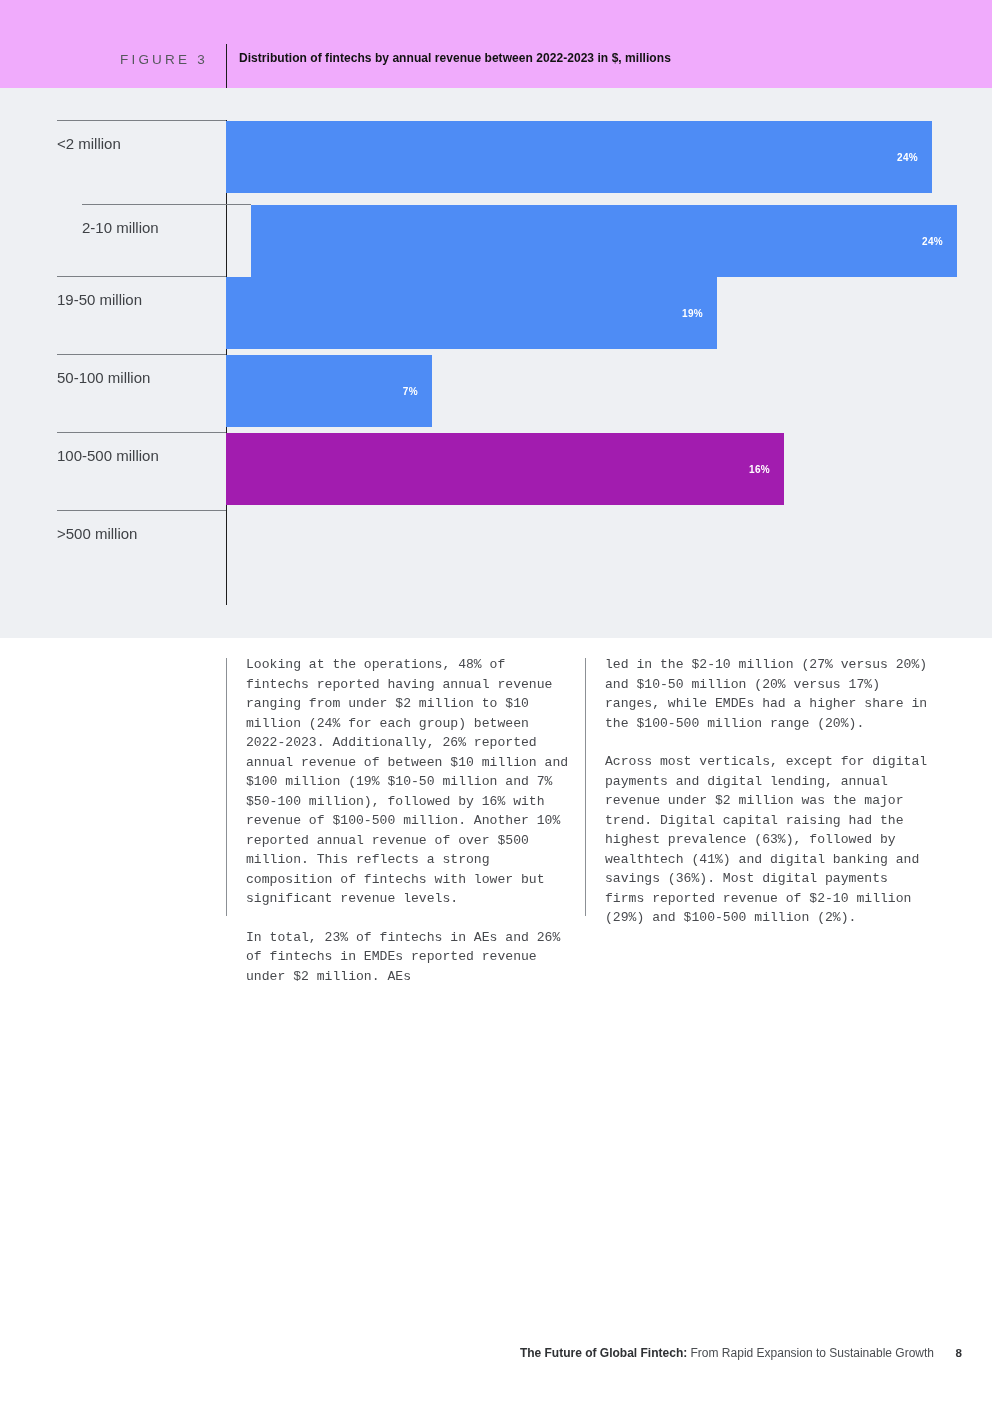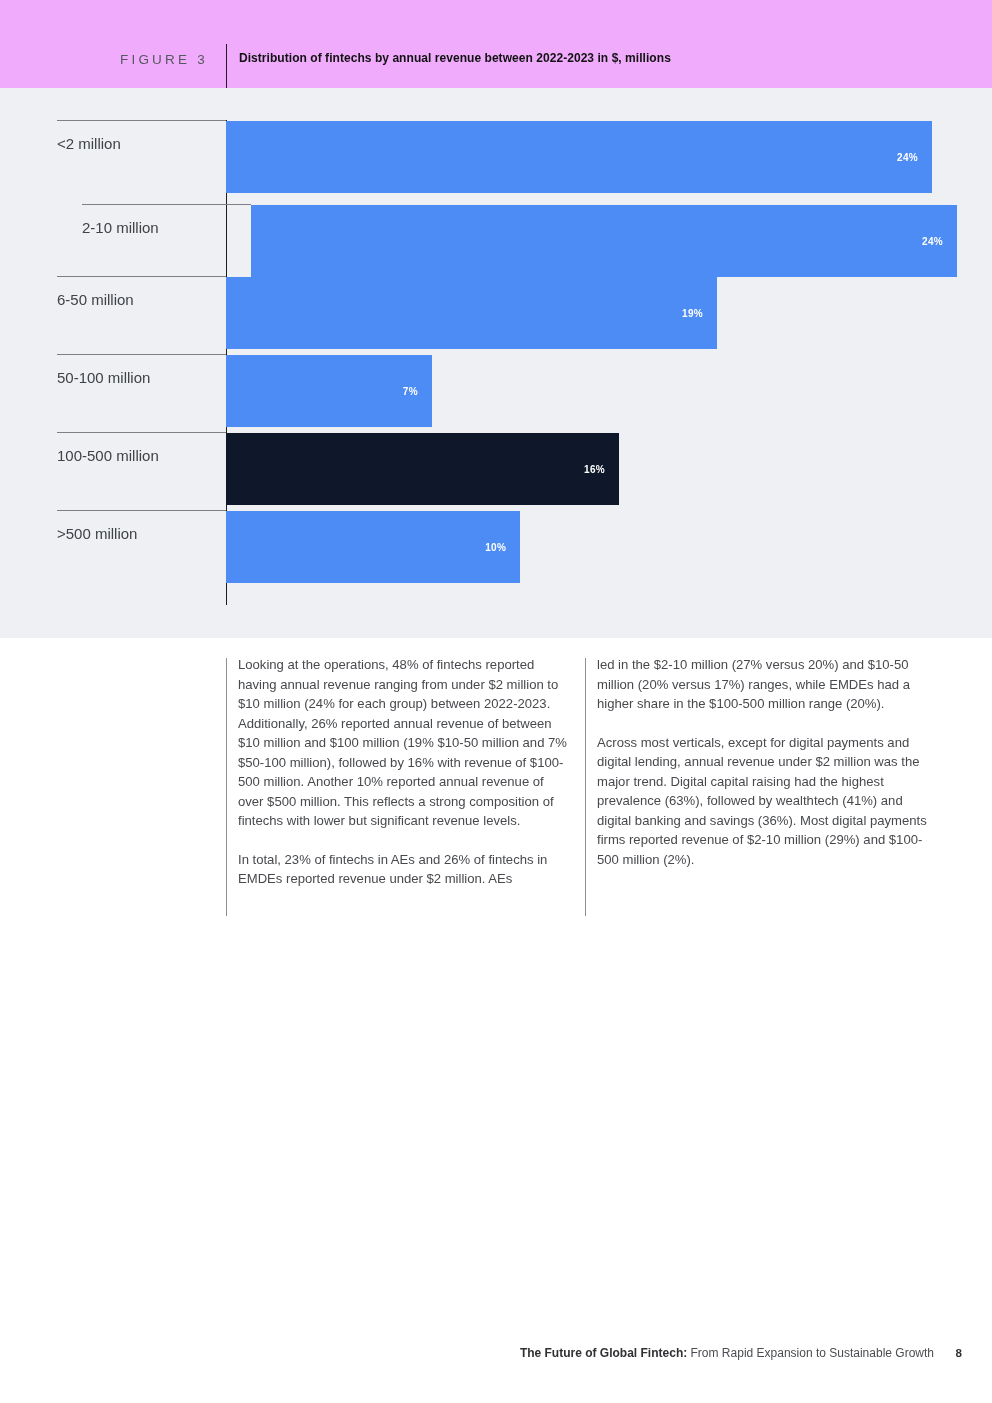--- a/index.html
+++ b/index.html
@@ -203,7 +203,7 @@
         </div>
         <div class="row" style="top: 188px;">
           <div class="row-rule"></div>
-          <div class="row-label">6-50 million</div>
+          <div class="row-label">19-50 million</div>
           <div class="bar" style="width: 491px; background: rgb(78, 140, 245);">
             <span class="bar-value">19%</span>
           </div>

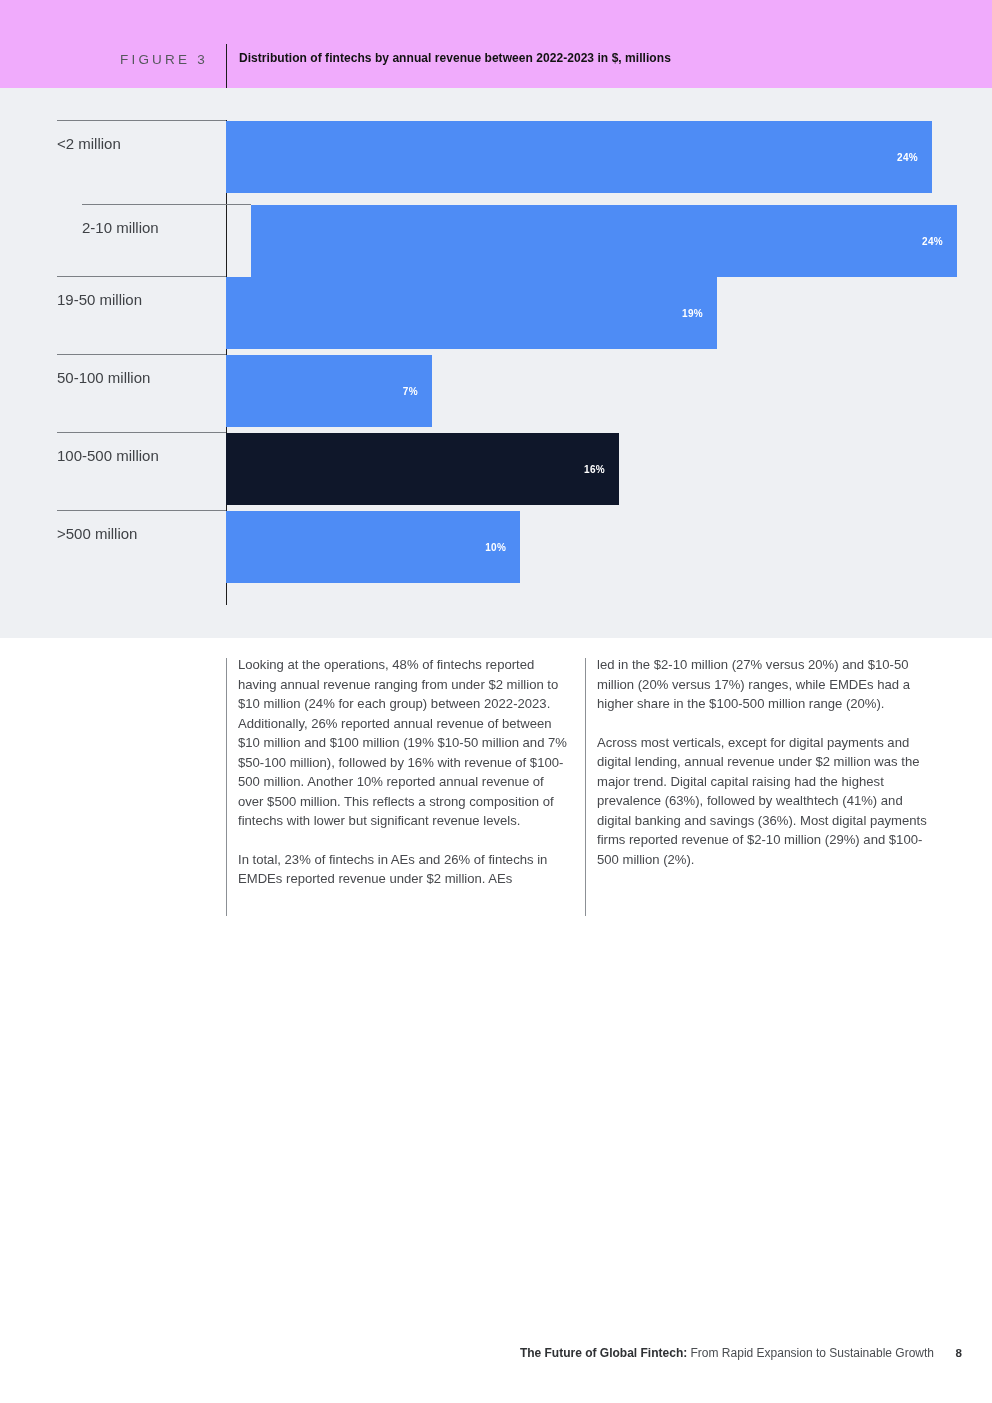--- a/index.html
+++ b/index.html
@@ -218,7 +218,7 @@
         <div class="row" style="top: 344px;">
           <div class="row-rule"></div>
           <div class="row-label">100-500 million</div>
-          <div class="bar" style="width: 393px; background: #0f172a;">
+          <div class="bar" style="width: 558px; background: #a21caf;">
             <span class="bar-value">16%</span>
           </div>
         </div>

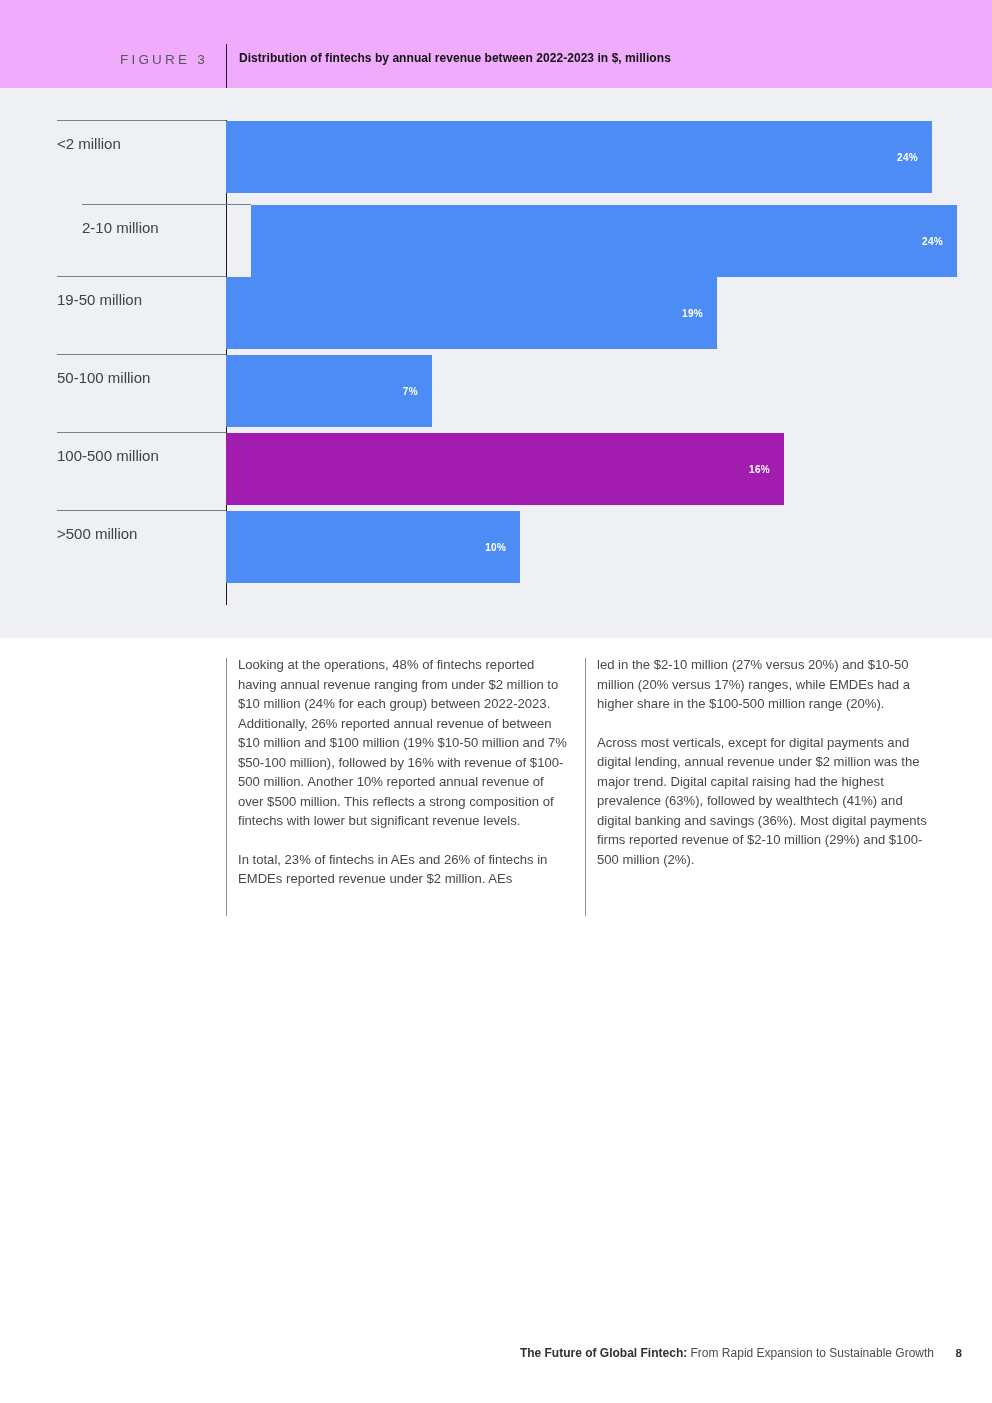--- a/index.html
+++ b/index.html
@@ -225,9 +225,6 @@
         <div class="row" style="top: 422px;">
           <div class="row-rule"></div>
           <div class="row-label">&gt;500 million</div>
-          <div class="bar" style="width: 294.167px; background: rgb(78, 140, 245);">
-            <span class="bar-value">10%</span>
-          </div>
         </div>
       </div>
   </div>

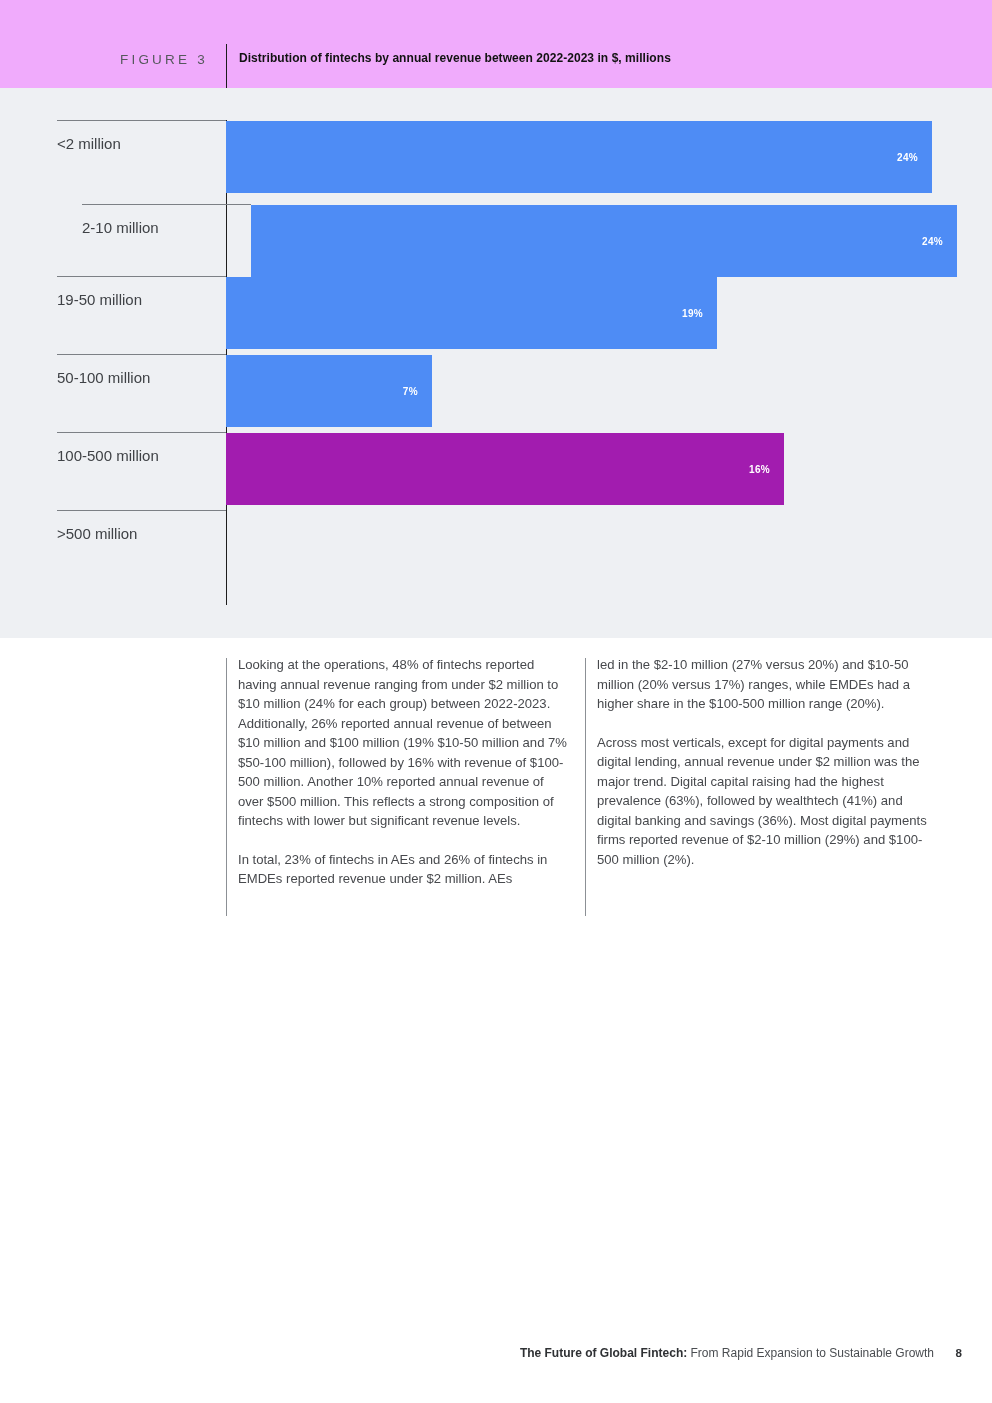--- a/index.html
+++ b/index.html
@@ -146,7 +146,7 @@
   }
   .text-col.c1 { left: 238px; }
   .text-col.c2 { left: 597px; }
-  .text-col p { margin: 0 0 19px 0; }
+  .text-col p { margin: 0 0 19px 8px; font-family: Liberation Mono, monospace; }
 
   
   .footer {

